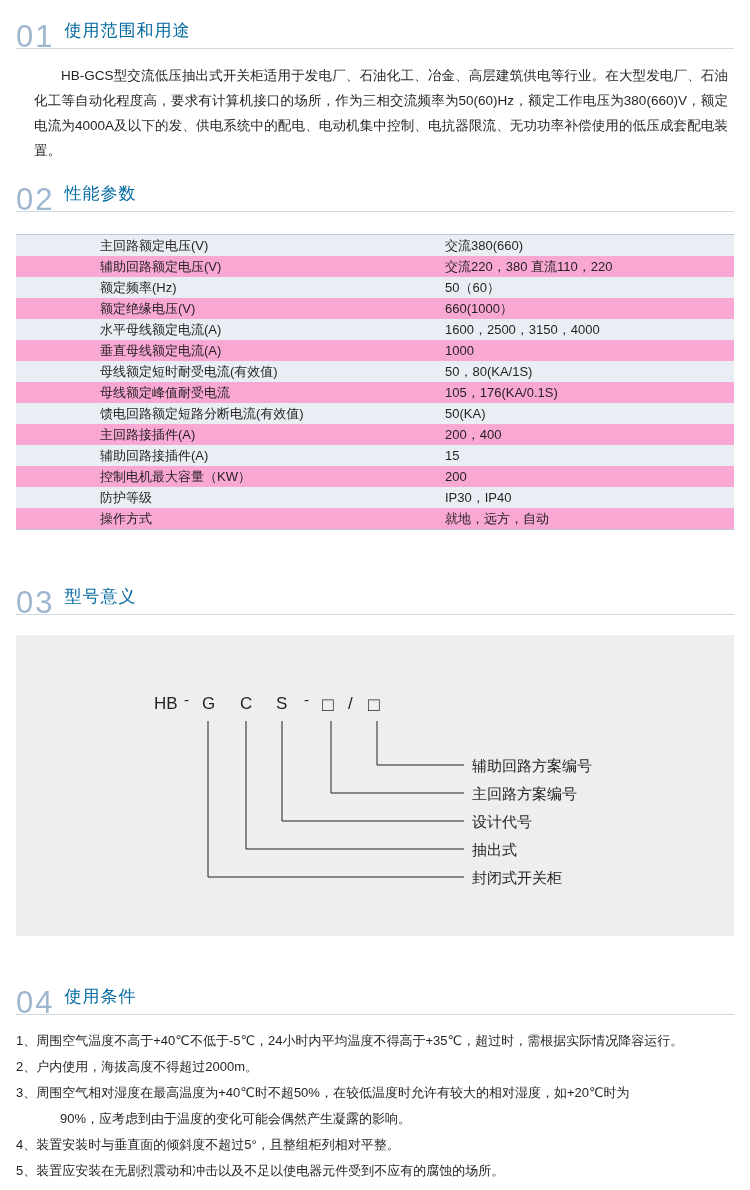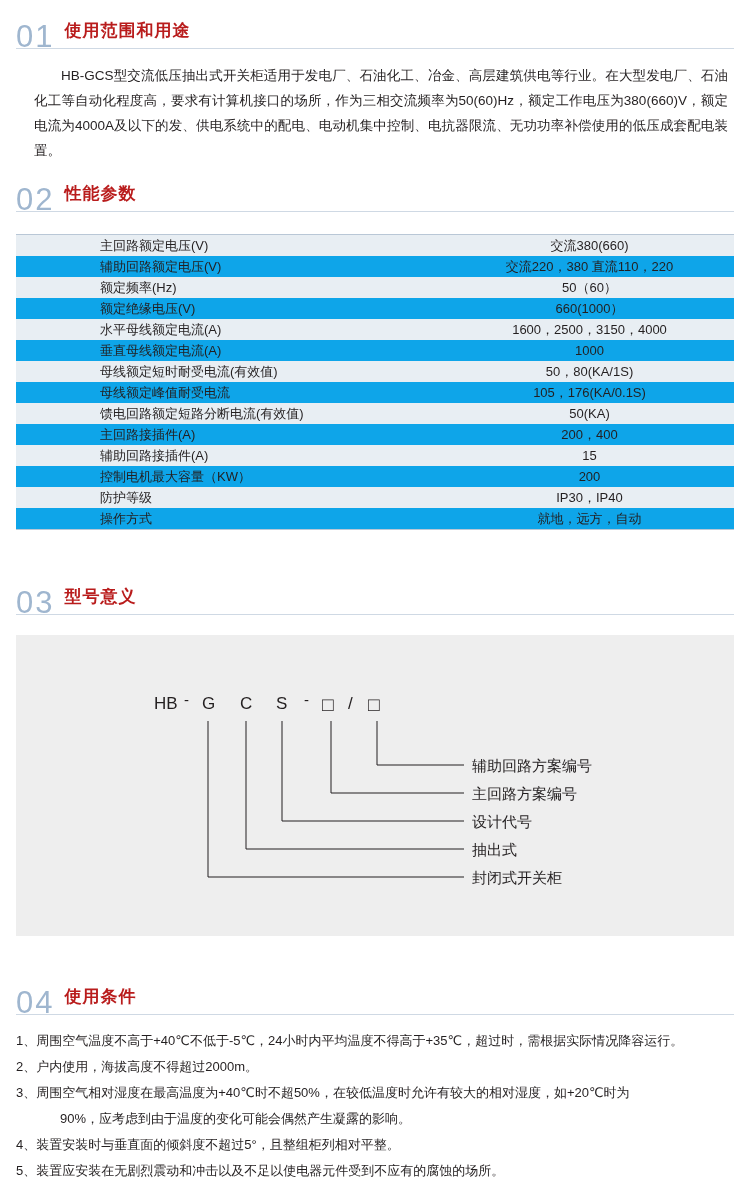--- a/index.html
+++ b/index.html
@@ -35,8 +35,8 @@
   }
   .sec-title {
     font-size: 17px;
-    font-weight: bold;
-    color: #b91c1c;
+    font-weight: normal;
+    color: #0369a1;
     letter-spacing: 1px;
     line-height: 1;
     padding-bottom: 2px;

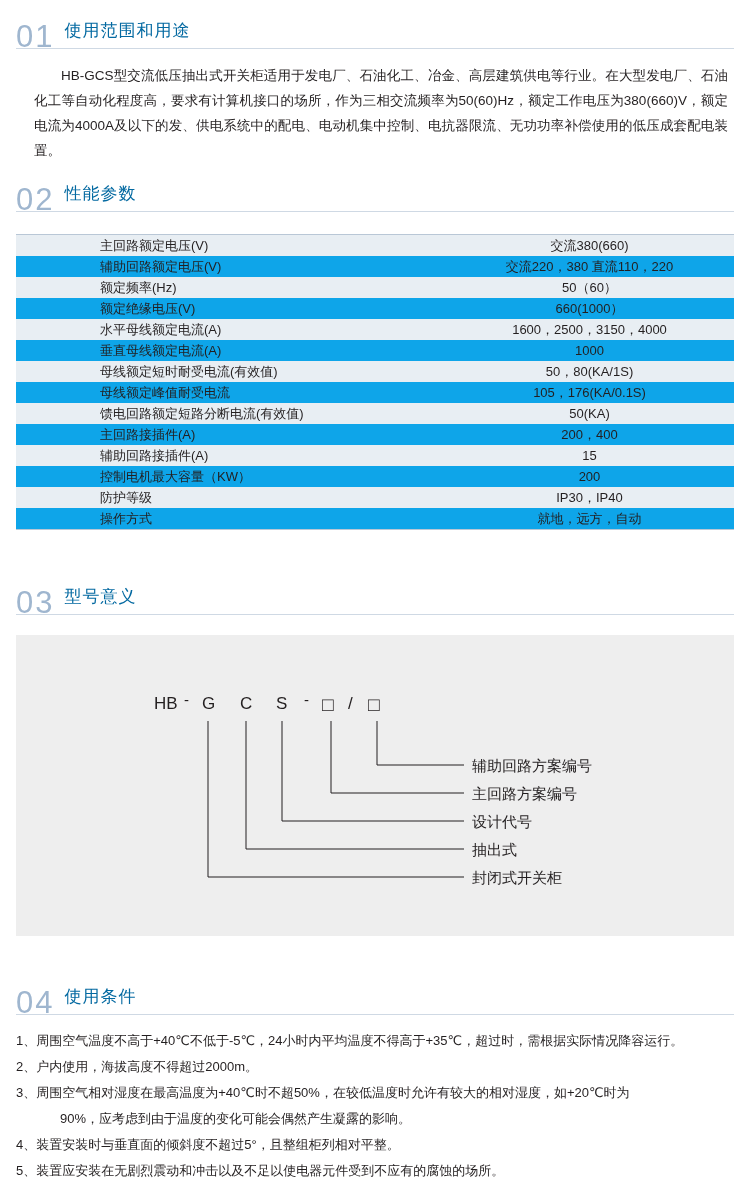--- a/index.html
+++ b/index.html
@@ -77,7 +77,6 @@
   table.spec td.value {
     width: 50%;
     padding-left: 70px;
-    text-align: center;
   }
   table.spec tr.odd td { background: #e8eef3; }
   table.spec tr.even td { background: #0ea5e9; }

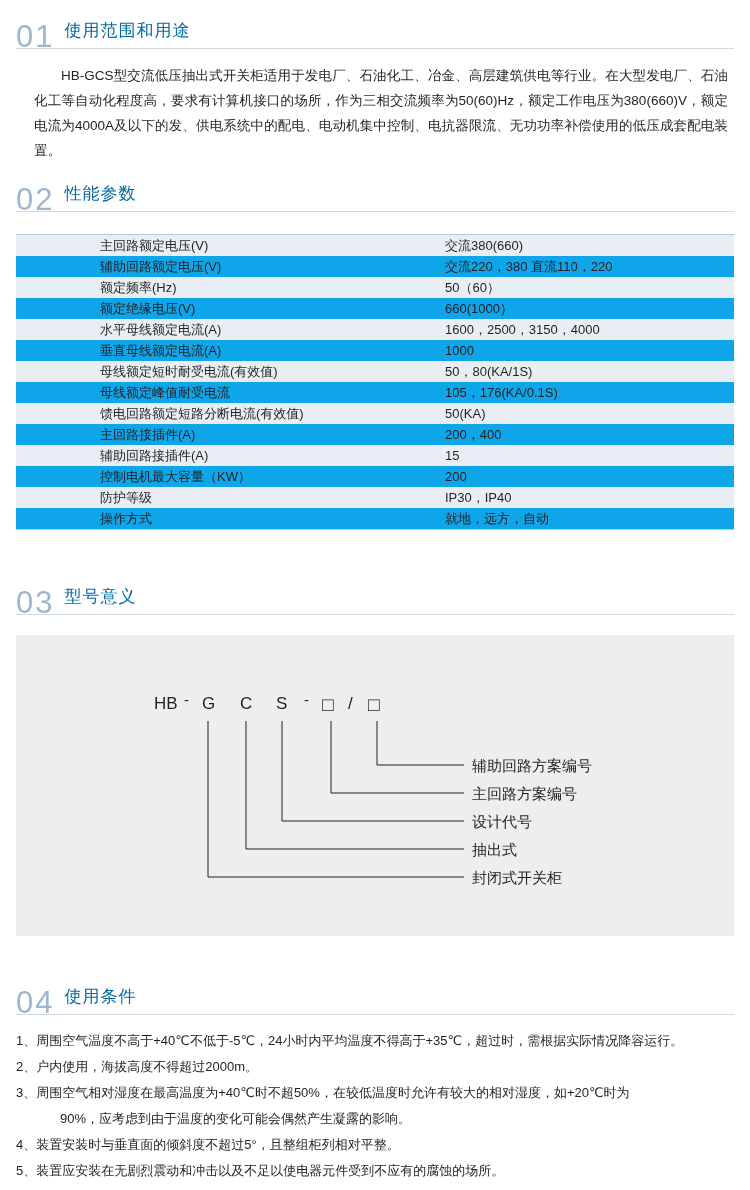--- a/index.html
+++ b/index.html
@@ -79,7 +79,7 @@
     padding-left: 70px;
   }
   table.spec tr.odd td { background: #e8eef3; }
-  table.spec tr.even td { background: #0ea5e9; }
+  table.spec tr.even td { background: #f9a8d4; }
   .tbl-topline {
     border-top: 1px solid #b9c7d6;
   }

